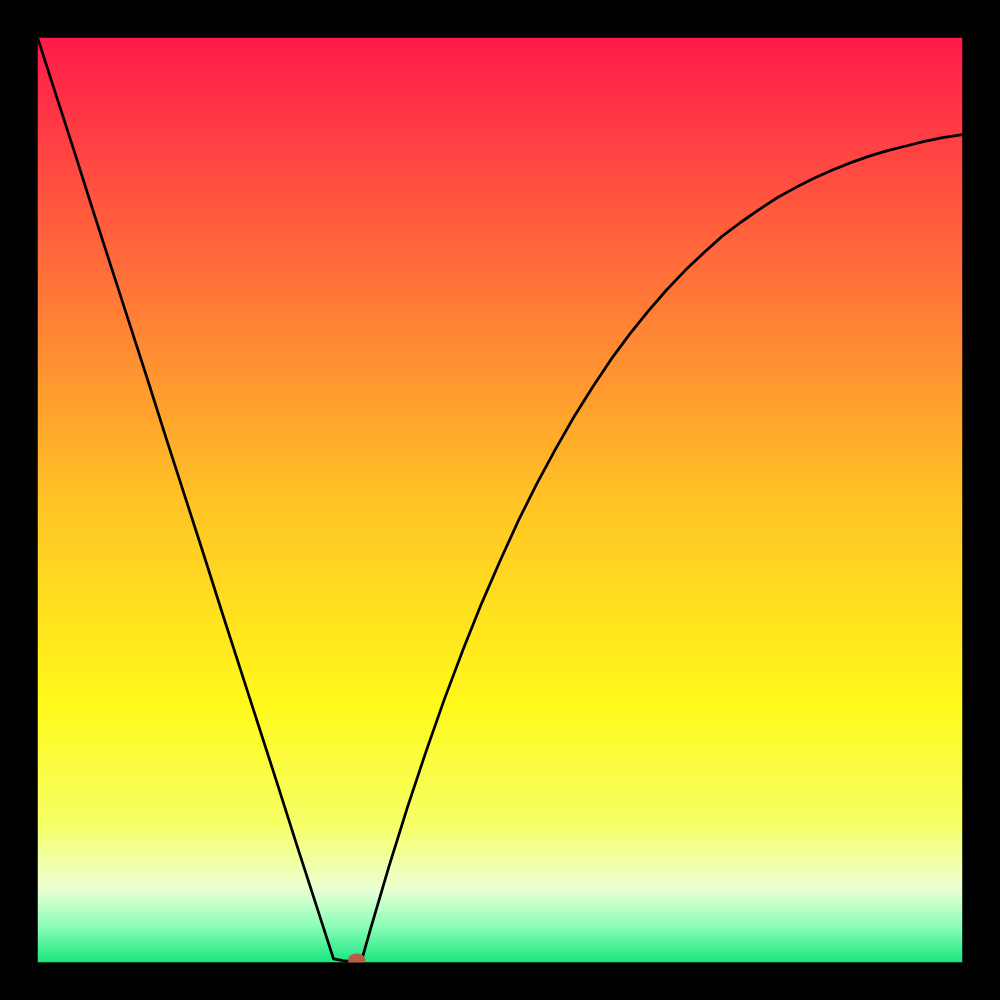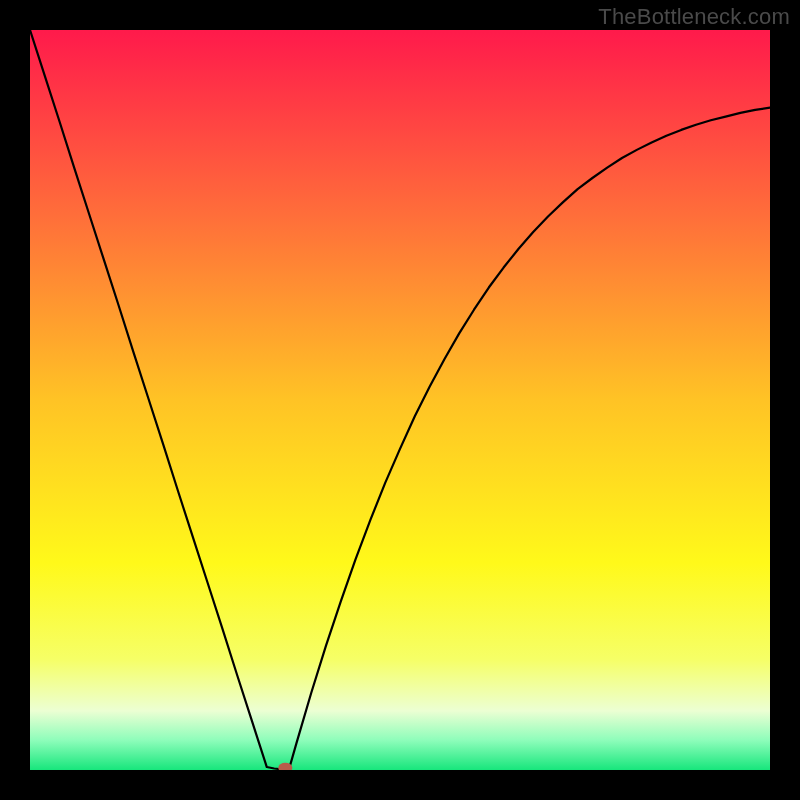--- a/index.html
+++ b/index.html
@@ -41,7 +41,6 @@
 <body>
 
 <div class="frame">
-  <div class="watermark">TheBottleneck.com</div>
   <div class="plot-wrap">
     <svg id="plot-svg" width="740" height="740" viewBox="0 0 740 740">
       <defs>

